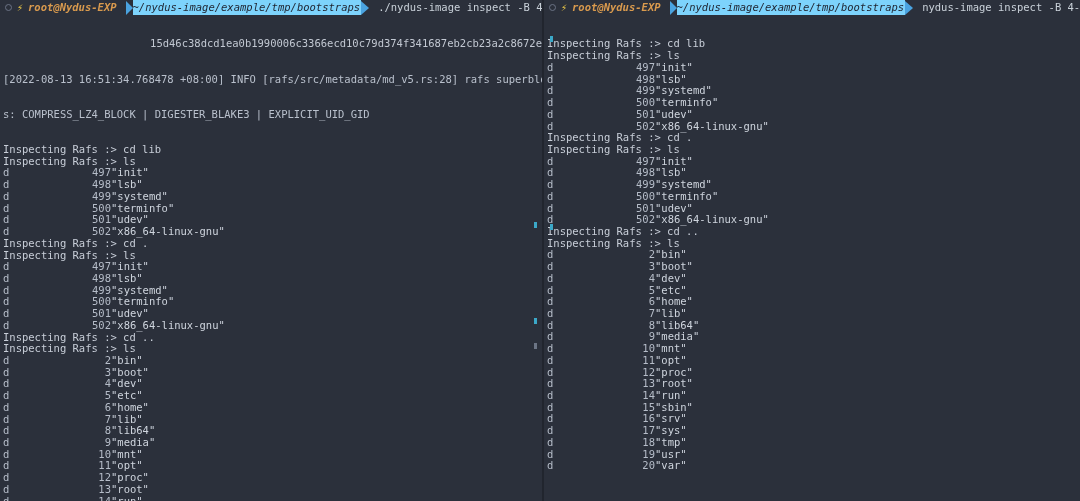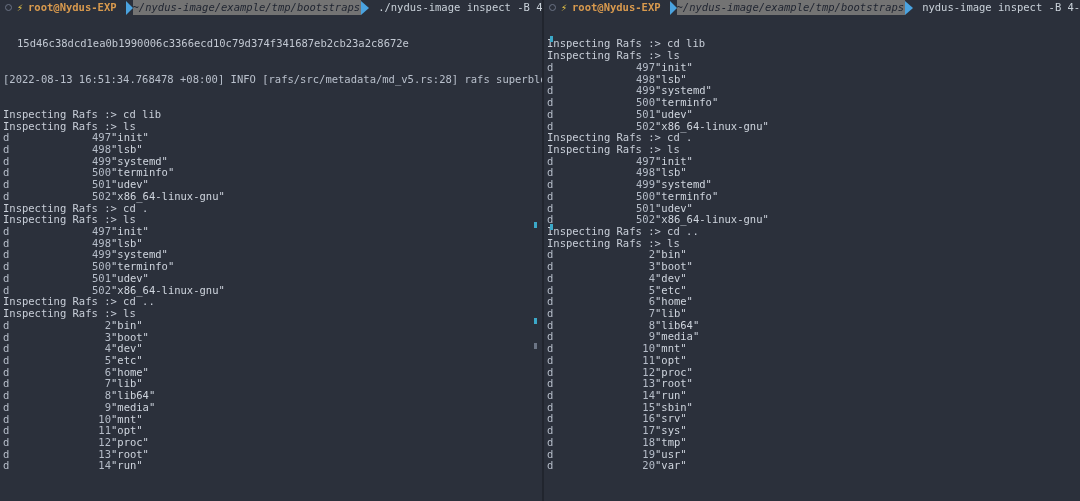--- a/index.html
+++ b/index.html
@@ -28,7 +28,7 @@
     margin:0 5px 0 2px; flex:0 0 7px;
   }
   .tb-bolt { color:#e8c547; font-size:10px; margin-right:5px; flex:0 0 auto; }
-  .tb-user { color:#d99a4e; font-weight:bold; margin-right:0px; flex:0 0 auto; }
+  .tb-user { color:#d99a4e; font-weight:bold; margin-right:0px; flex:0 0 auto;font-style:italic; }
   .tb-arrow-o {
     width:0; height:0; flex:0 0 auto;
     border-top:7.5px solid transparent; border-bottom:7.5px solid transparent;

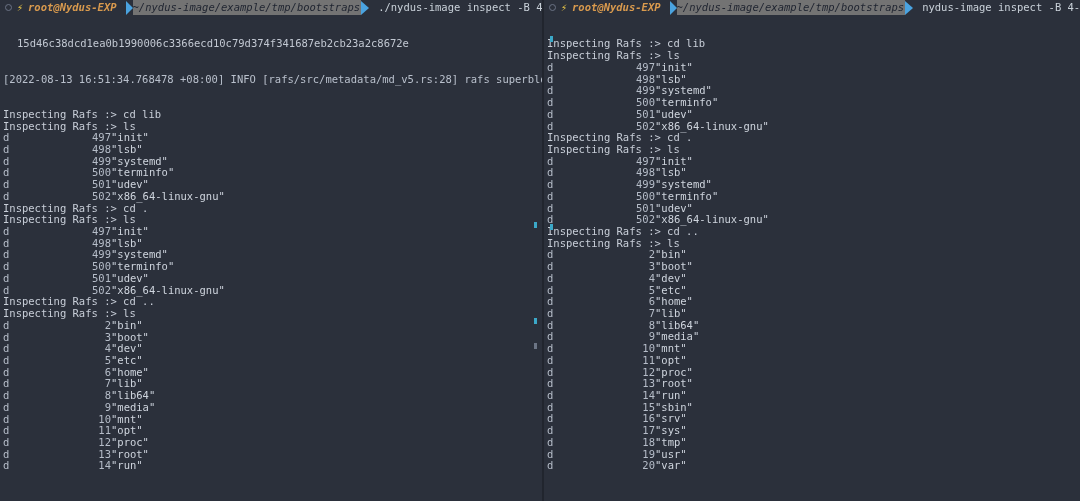--- a/index.html
+++ b/index.html
@@ -42,7 +42,7 @@
     border-left:7px solid #4aa3e0;
   }
   .tb-path {
-    background:#737373; color:#1f2430; font-style:italic;
+    background:#7dd3fc; color:#1f2430; font-style:italic;
     height:15px; line-height:15px; padding:0 1px 0 0;
   }
   .tb-path-tail {

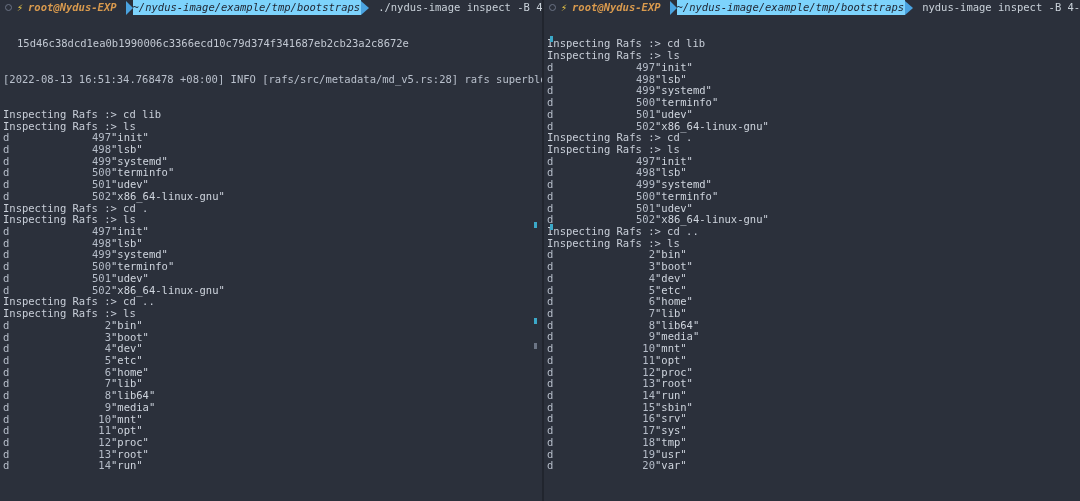--- a/index.html
+++ b/index.html
@@ -59,7 +59,7 @@
     color:#c2c8d2; white-space:pre;
   }
   .term .row { height:11.73px; }
-  .hashline { color:#c2c8d2; padding-left:14px; }
+  .hashline { color:#c2c8d2; padding-left:14px;text-align:right; }
 
   .c-log    { color:#b9c0cc; }
   .c-prompt { color:#c8ced8; }

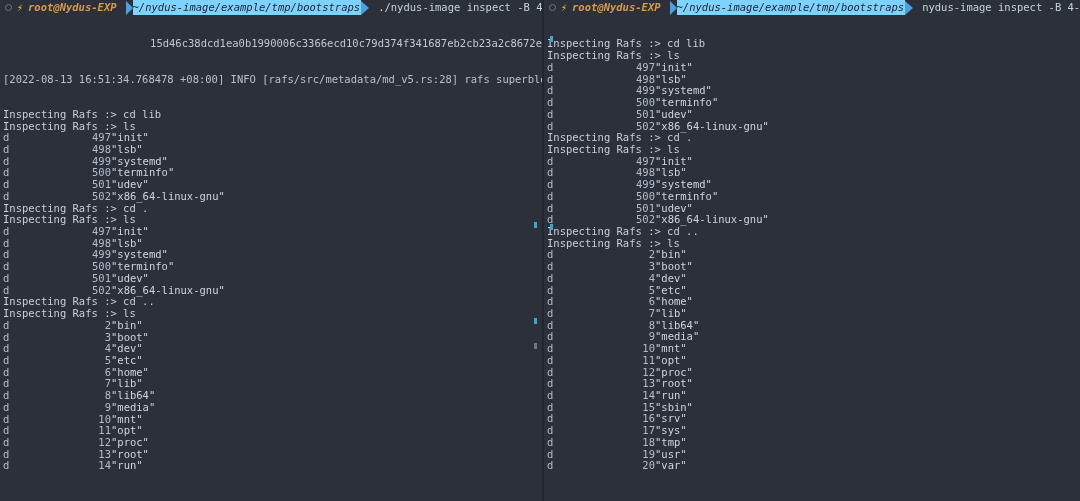--- a/index.html
+++ b/index.html
@@ -99,6 +99,7 @@
     <div class="term">
       <div class="row hashline">15d46c38dcd1ea0b1990006c3366ecd10c79d374f341687eb2cb23a2c8672e</div>
       <div class="row c-log">[2022-08-13 16:51:34.768478 +08:00] INFO [rafs/src/metadata/md_v5.rs:28] rafs superblock feature</div>
+      <div class="row c-log">s: COMPRESS_LZ4_BLOCK | DIGESTER_BLAKE3 | EXPLICIT_UID_GID</div>
       <div id="left-lines"><div class="row"><span class="c-prompt">Inspecting Rafs :&gt; </span><span class="c-prompt">cd lib</span></div><div class="row"><span class="c-prompt">Inspecting Rafs :&gt; </span><span class="c-prompt">ls</span></div><div class="row"><span class="cell w-type c-type">d</span><span class="cell w-ino c-ino">497</span><span class="cell c-name">"init"</span></div><div class="row"><span class="cell w-type c-type">d</span><span class="cell w-ino c-ino">498</span><span class="cell c-name">"lsb"</span></div><div class="row"><span class="cell w-type c-type">d</span><span class="cell w-ino c-ino">499</span><span class="cell c-name">"systemd"</span></div><div class="row"><span class="cell w-type c-type">d</span><span class="cell w-ino c-ino">500</span><span class="cell c-name">"terminfo"</span></div><div class="row"><span class="cell w-type c-type">d</span><span class="cell w-ino c-ino">501</span><span class="cell c-name">"udev"</span></div><div class="row"><span class="cell w-type c-type">d</span><span class="cell w-ino c-ino">502</span><span class="cell c-name">"x86_64-linux-gnu"</span></div><div class="row"><span class="c-prompt">Inspecting Rafs :&gt; </span><span class="c-prompt">cd .</span></div><div class="row"><span class="c-prompt">Inspecting Rafs :&gt; </span><span class="c-prompt">ls</span></div><div class="row"><span class="cell w-type c-type">d</span><span class="cell w-ino c-ino">497</span><span class="cell c-name">"init"</span></div><div class="row"><span class="cell w-type c-type">d</span><span class="cell w-ino c-ino">498</span><span class="cell c-name">"lsb"</span></div><div class="row"><span class="cell w-type c-type">d</span><span class="cell w-ino c-ino">499</span><span class="cell c-name">"systemd"</span></div><div class="row"><span class="cell w-type c-type">d</span><span class="cell w-ino c-ino">500</span><span class="cell c-name">"terminfo"</span></div><div class="row"><span class="cell w-type c-type">d</span><span class="cell w-ino c-ino">501</span><span class="cell c-name">"udev"</span></div><div class="row"><span class="cell w-type c-type">d</span><span class="cell w-ino c-ino">502</span><span class="cell c-name">"x86_64-linux-gnu"</span></div><div class="row"><span class="c-prompt">Inspecting Rafs :&gt; </span><span class="c-prompt">cd ..</span></div><div class="row"><span class="c-prompt">Inspecting Rafs :&gt; </span><span class="c-prompt">ls</span></div><div class="row"><span class="cell w-type c-type">d</span><span class="cell w-ino c-ino">2</span><span class="cell c-name">"bin"</span></div><div class="row"><span class="cell w-type c-type">d</span><span class="cell w-ino c-ino">3</span><span class="cell c-name">"boot"</span></div><div class="row"><span class="cell w-type c-type">d</span><span class="cell w-ino c-ino">4</span><span class="cell c-name">"dev"</span></div><div class="row"><span class="cell w-type c-type">d</span><span class="cell w-ino c-ino">5</span><span class="cell c-name">"etc"</span></div><div class="row"><span class="cell w-type c-type">d</span><span class="cell w-ino c-ino">6</span><span class="cell c-name">"home"</span></div><div class="row"><span class="cell w-type c-type">d</span><span class="cell w-ino c-ino">7</span><span class="cell c-name">"lib"</span></div><div class="row"><span class="cell w-type c-type">d</span><span class="cell w-ino c-ino">8</span><span class="cell c-name">"lib64"</span></div><div class="row"><span class="cell w-type c-type">d</span><span class="cell w-ino c-ino">9</span><span class="cell c-name">"media"</span></div><div class="row"><span class="cell w-type c-type">d</span><span class="cell w-ino c-ino">10</span><span class="cell c-name">"mnt"</span></div><div class="row"><span class="cell w-type c-type">d</span><span class="cell w-ino c-ino">11</span><span class="cell c-name">"opt"</span></div><div class="row"><span class="cell w-type c-type">d</span><span class="cell w-ino c-ino">12</span><span class="cell c-name">"proc"</span></div><div class="row"><span class="cell w-type c-type">d</span><span class="cell w-ino c-ino">13</span><span class="cell c-name">"root"</span></div><div class="row"><span class="cell w-type c-type">d</span><span class="cell w-ino c-ino">14</span><span class="cell c-name">"run"</span></div></div>
     </div>
 

